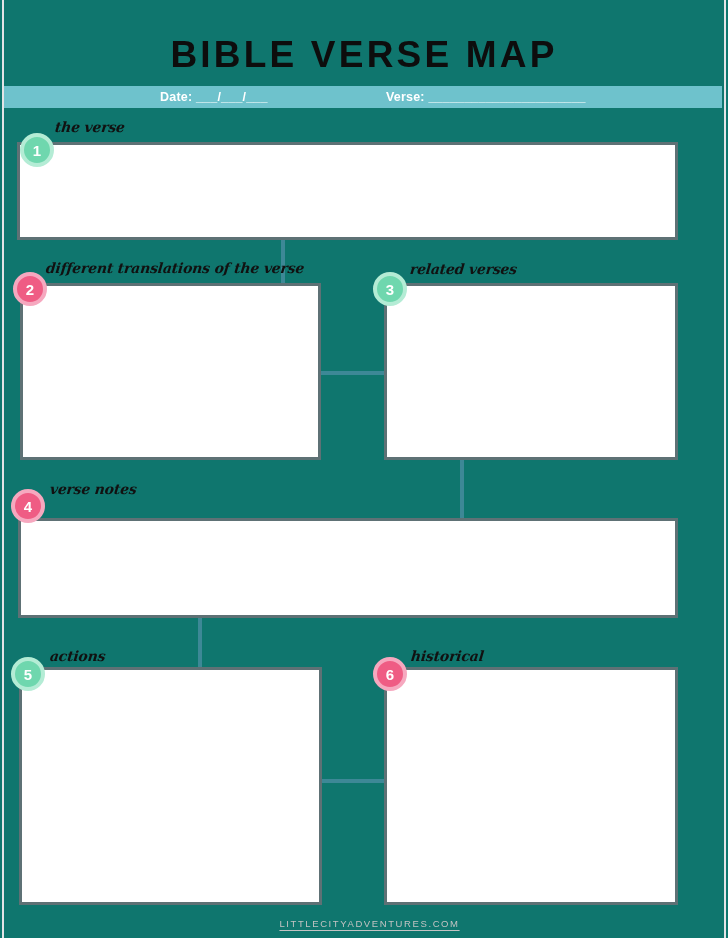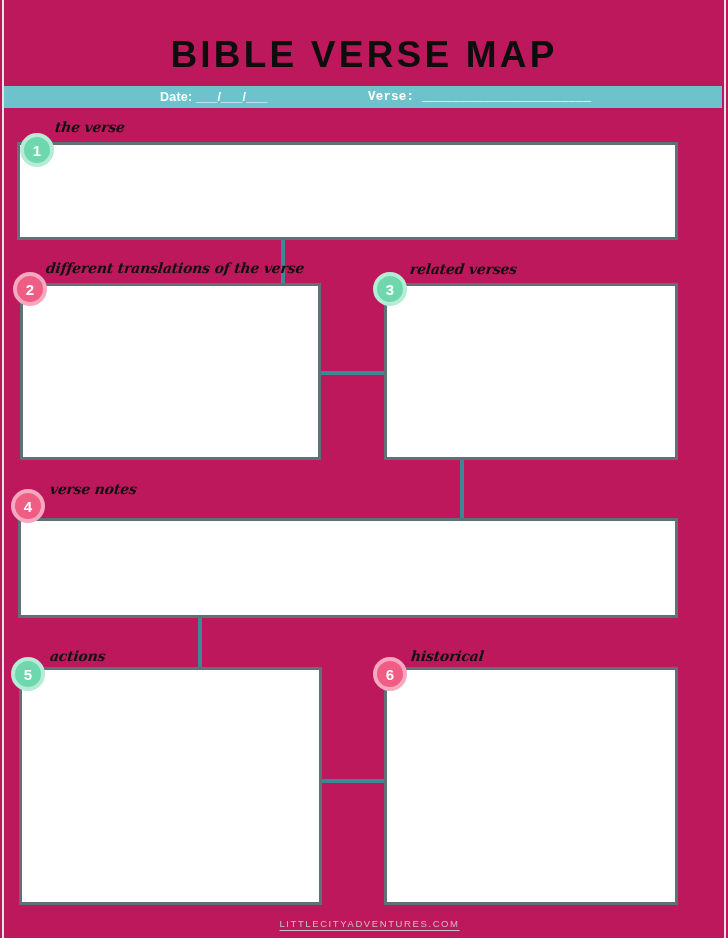--- a/index.html
+++ b/index.html
@@ -16,7 +16,7 @@
     position: relative;
     width: 728px;
     height: 938px;
-    background: #be185d;
+    background: #0f766e;
     overflow: hidden;
   }
 

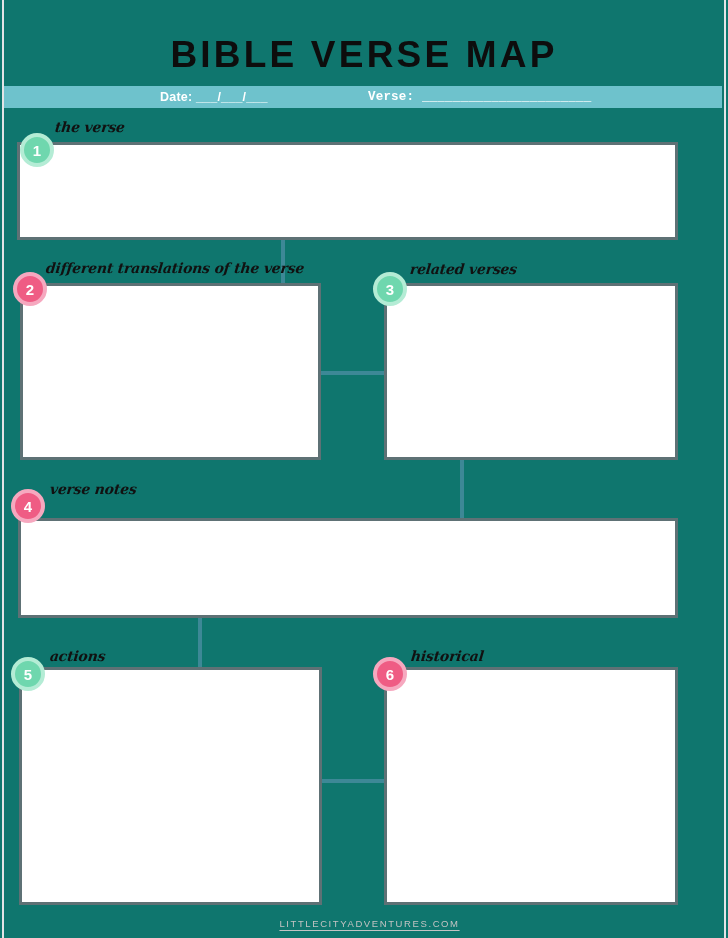--- a/index.html
+++ b/index.html
@@ -71,7 +71,7 @@
     white-space: nowrap;
   }
   .meta-field.date  { left: 156px; }
-  .meta-field.verse { left: 364px; font-family: Liberation Mono, monospace; }
+  .meta-field.verse { left: 382px; }
 
   
   .conn {

